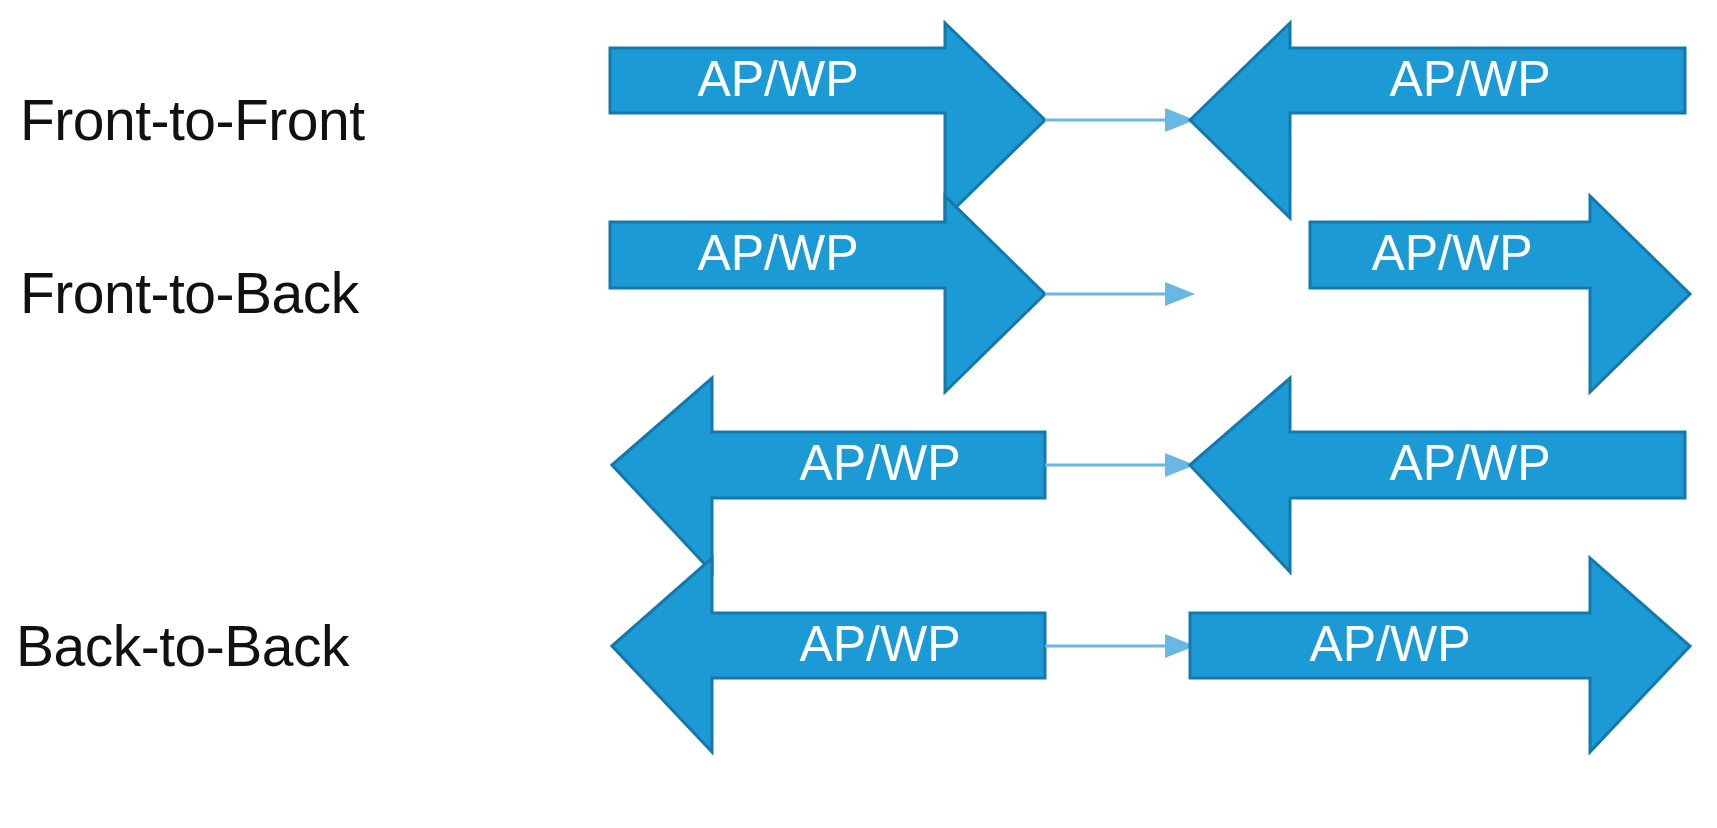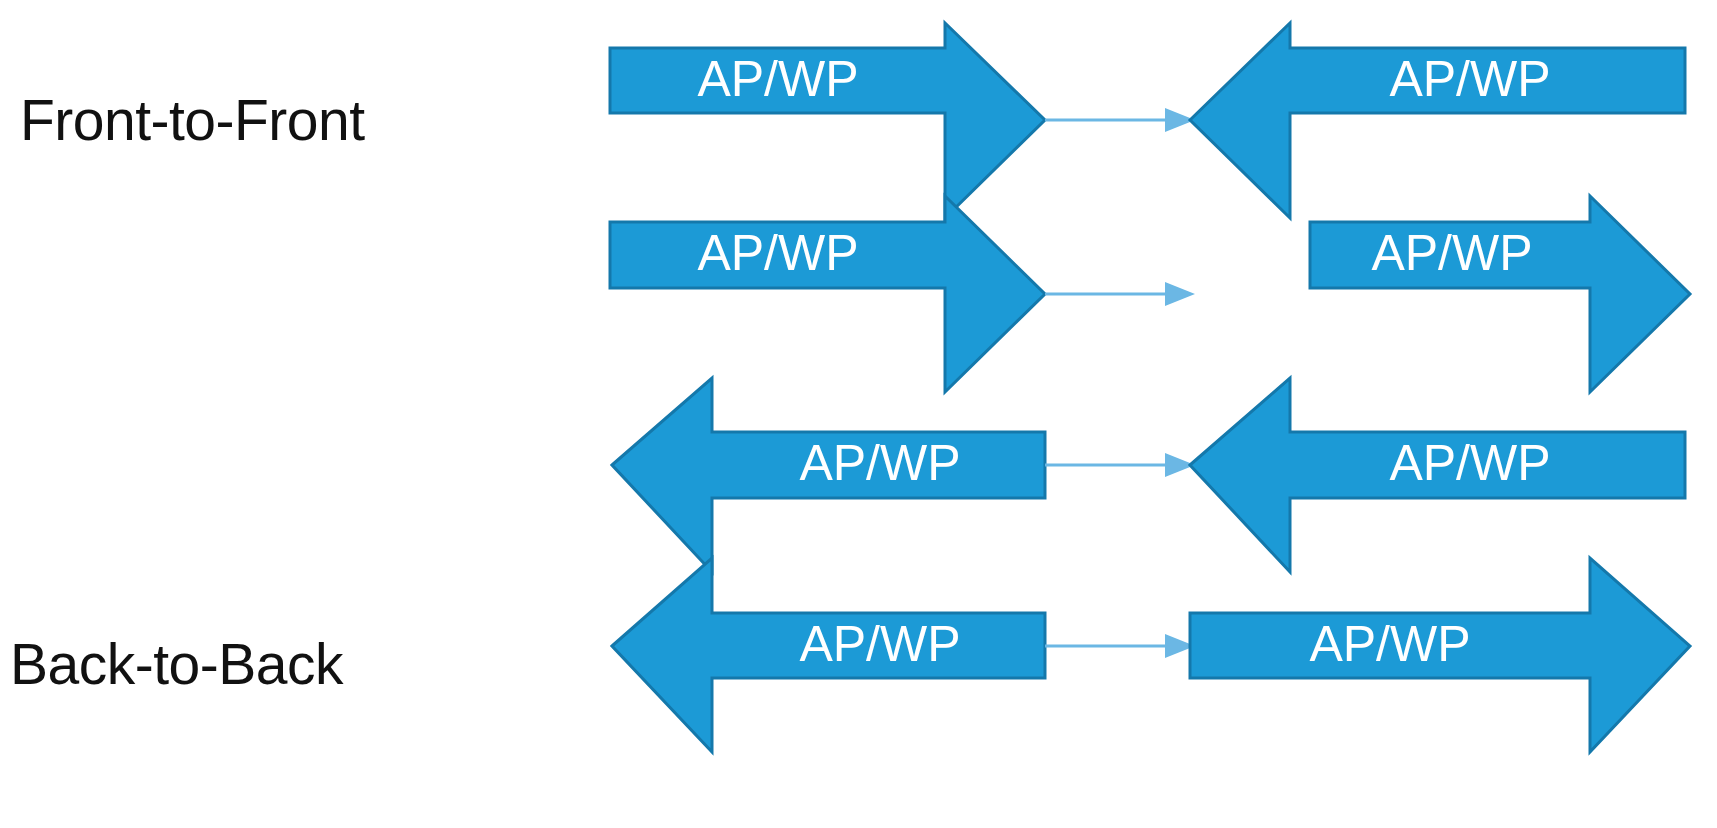--- a/index.html
+++ b/index.html
@@ -43,6 +43,7 @@
 
   <div class="row-label" style="left:20px; top:92px;">Front-to-Front</div>
 
+  <div class="row-label" style="left:20px; top:265px;">Front-to-Back</div>
 
 
   <div class="row-label" style="left:10px; top:618px;margin-top:18px;">Back-to-Back</div>

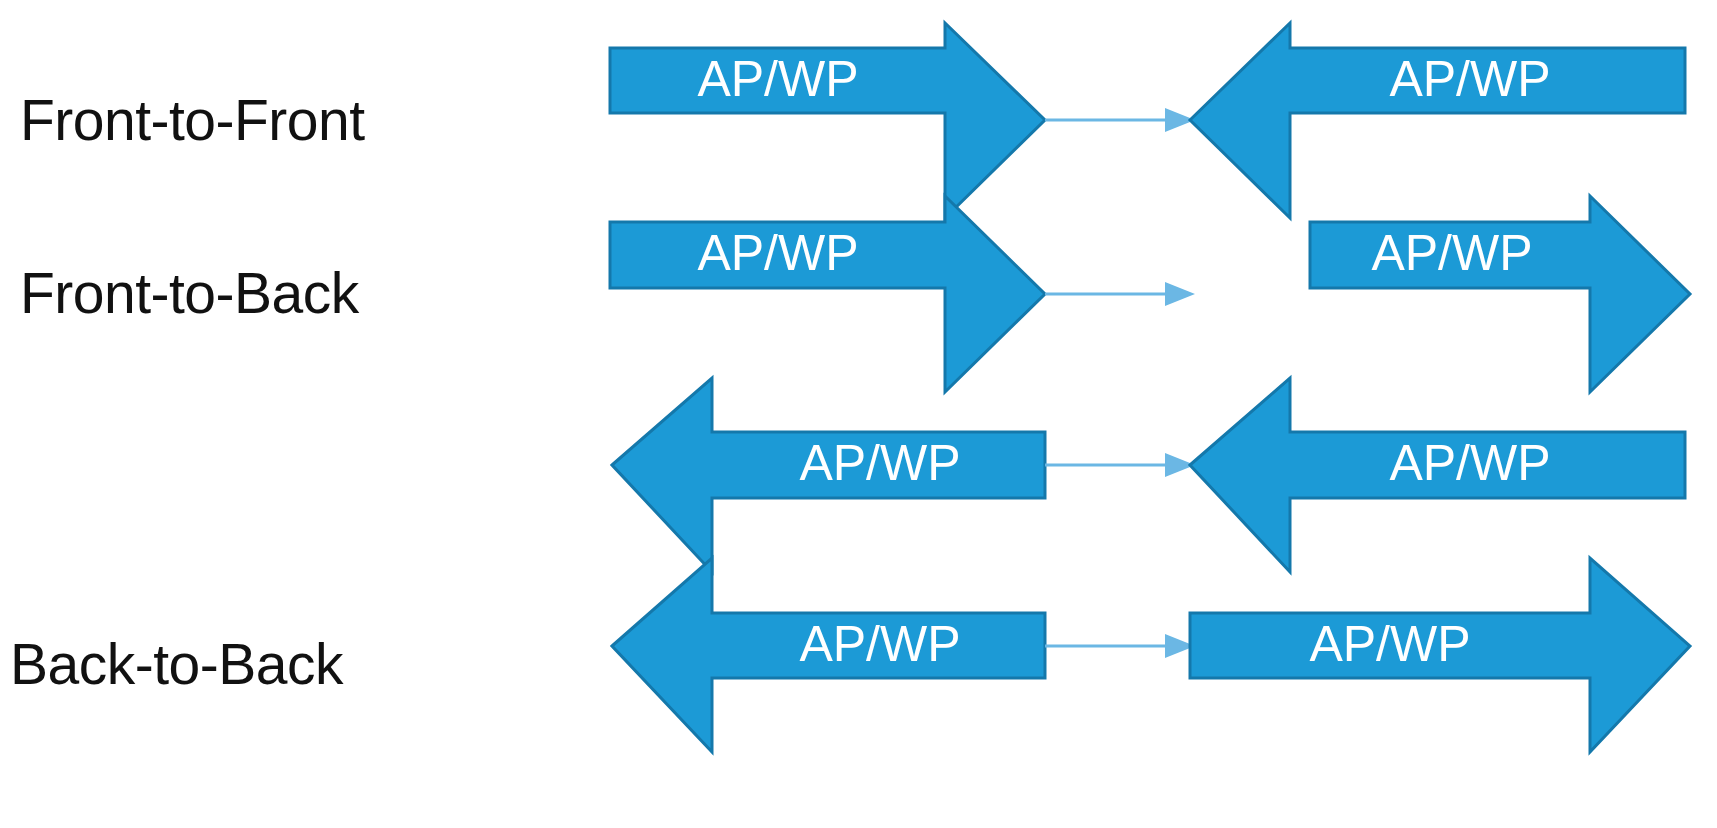--- a/index.html
+++ b/index.html
@@ -46,7 +46,7 @@
   <div class="row-label" style="left:20px; top:265px;">Front-to-Back</div>
 
 
-  <div class="row-label" style="left:10px; top:618px;margin-top:18px;">Back-to-Back</div>
+  <div class="row-label" style="left:16px; top:618px;">Back-to-Back</div>
 
   <svg width="1717" height="828" viewBox="0 0 1717 828" style="position:absolute;left:0;top:0;">
 

